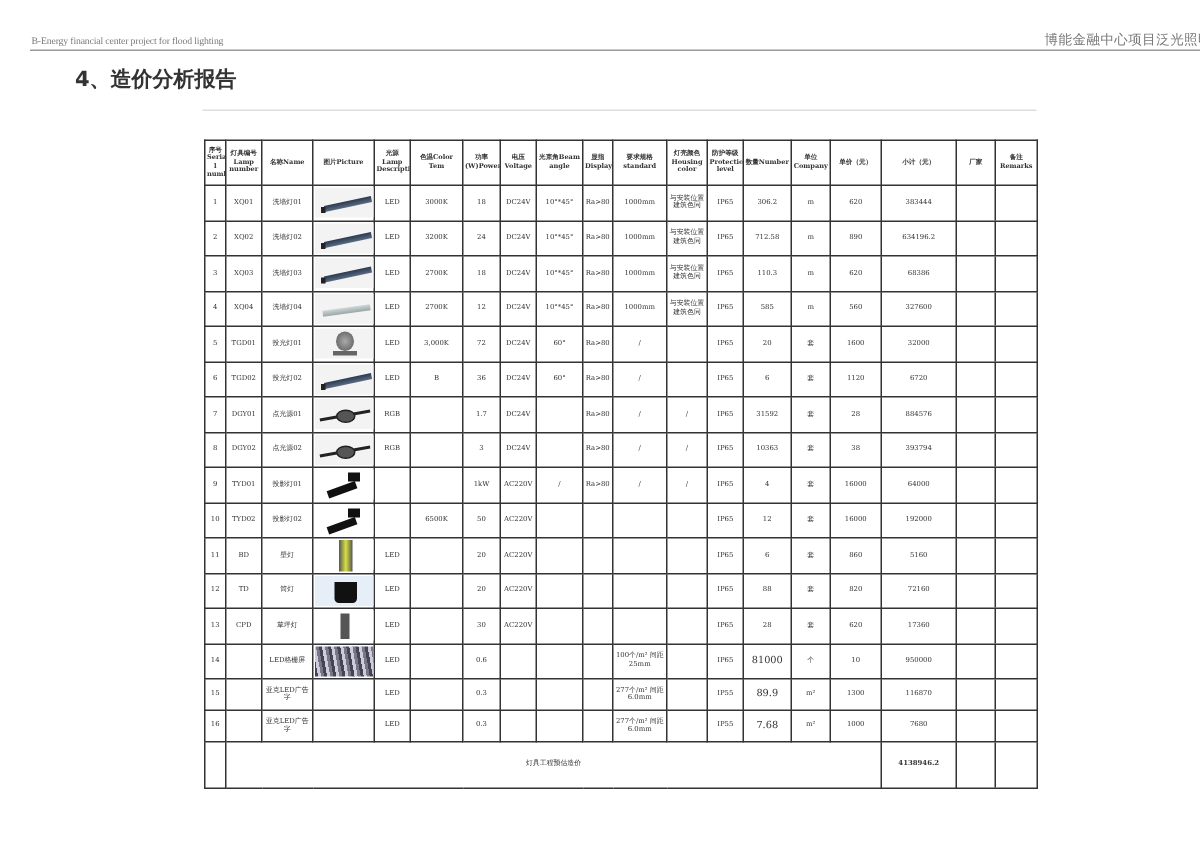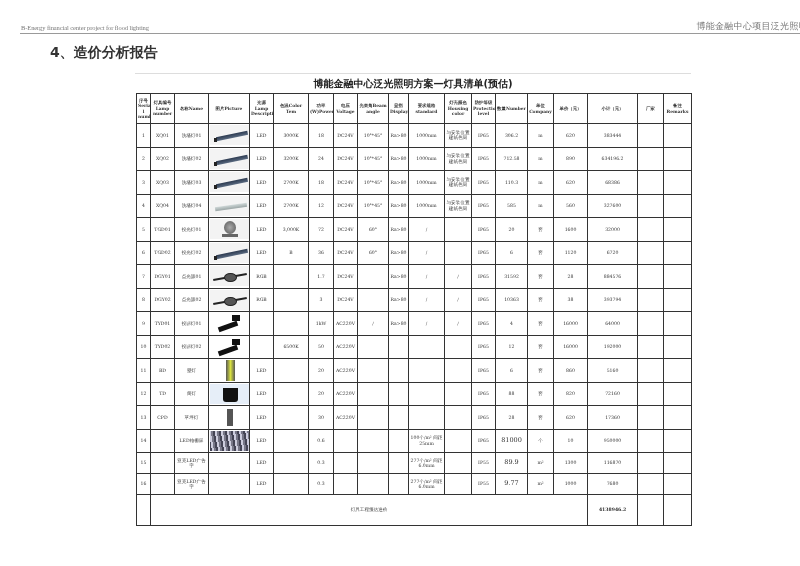--- a/index.html
+++ b/index.html
@@ -115,7 +115,6 @@
 <div class="section-title">4、造价分析报告</div>
 
 <div class="sheet">
-  <div class="sheet-title">博能金融中心泛光照明方案—灯具清单(预估)</div>
   <table class="grid">
     <colgroup>
       <col style="width:14px">

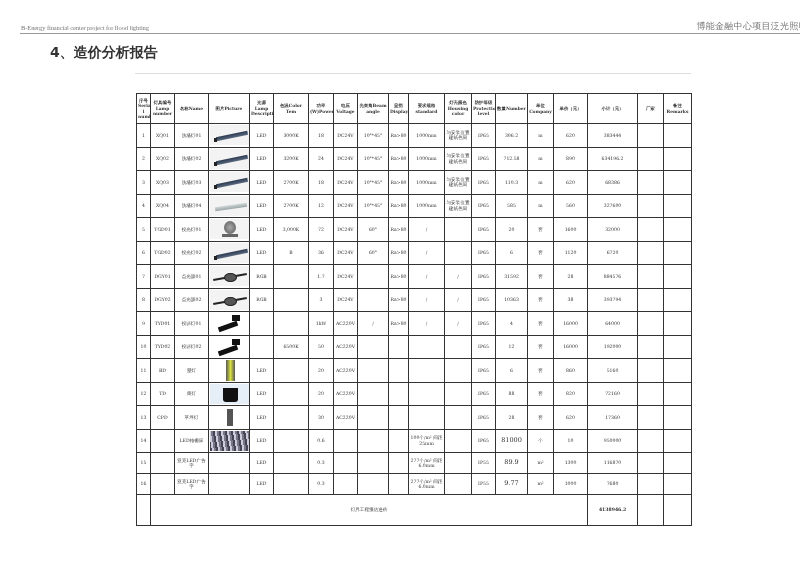--- a/index.html
+++ b/index.html
@@ -522,7 +522,7 @@
           <td>277个/m² 间距6.0mm</td>
           <td></td>
           <td>IP55</td>
-          <td class="big">9.77</td>
+          <td class="big">7.68</td>
           <td>m²</td>
           <td>1000</td>
           <td>7680</td>

